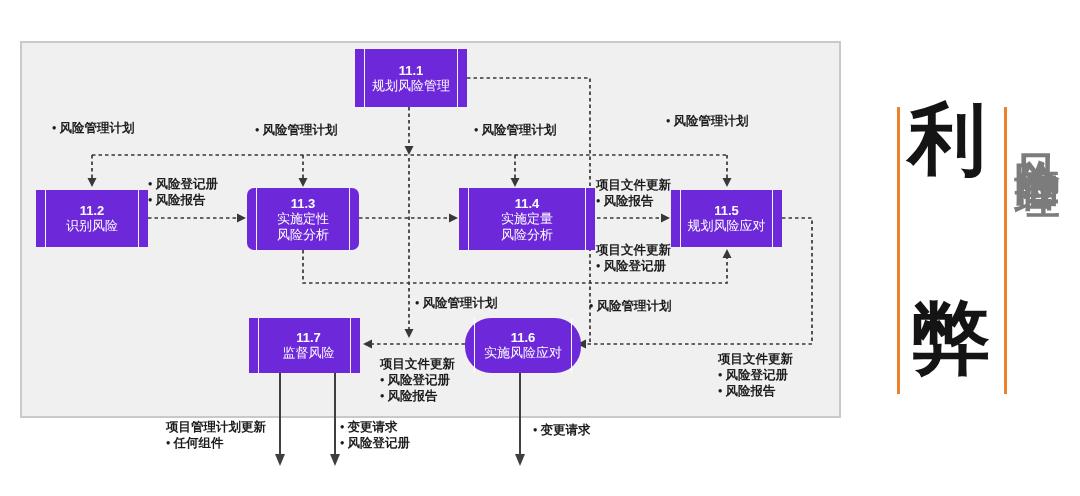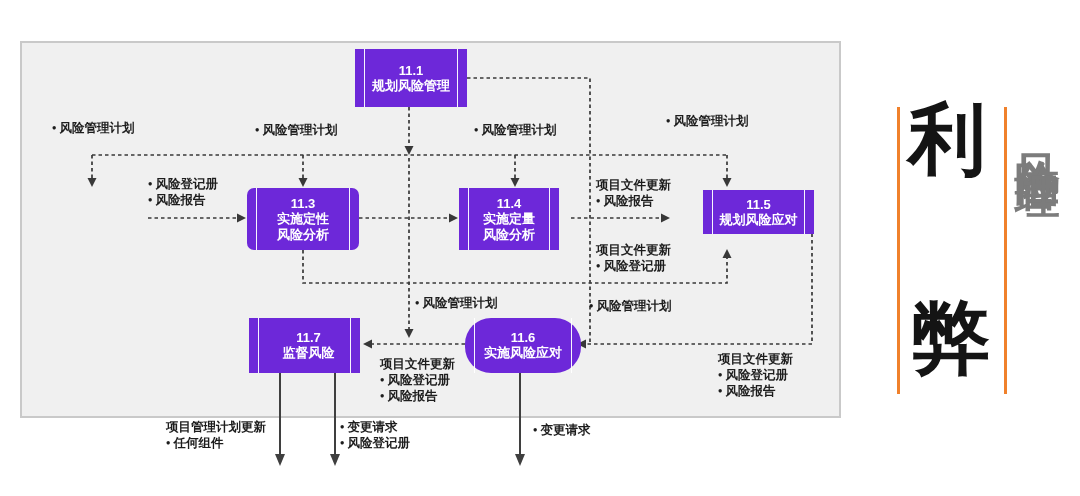--- a/index.html
+++ b/index.html
@@ -20,7 +20,7 @@
     text-align:center;box-sizing:border-box;
   }
   .pbox .pid{font-size:13px;font-weight:bold;line-height:15px;}
-  .pbox .pname{font-size:13px;font-weight:bold;line-height:16px;white-space:pre-line;}
+  .pbox .pname{font-size:13px;font-weight:normal;line-height:16px;white-space:pre-line;}
   .pbox .vline{position:absolute;top:0;bottom:0;width:1px;background:rgba(255,255,255,.95);}
   .pbox .vl-left{left:9px;}
   .pbox .vl-right{right:9px;}

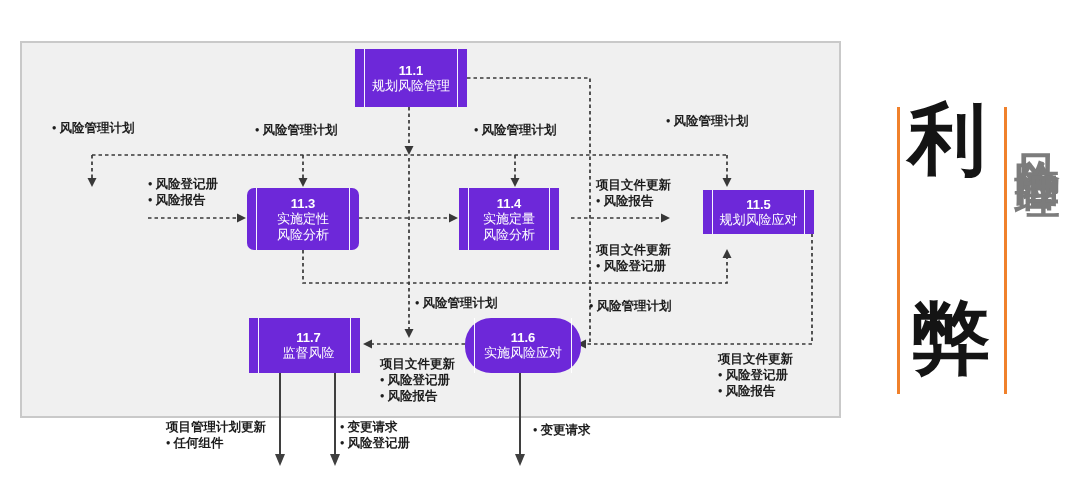--- a/index.html
+++ b/index.html
@@ -94,6 +94,12 @@
     <span class="pid">11.1</span>
     <span class="pname">规划风险管理</span>
   </div>
+  <div class="pbox" style="left:36px;top:190px;width:112px;height:57px;">
+    <span class="vline vl-left"></span>
+    <span class="vline vl-right"></span>
+    <span class="pid">11.2</span>
+    <span class="pname">识别风险</span>
+  </div>
   <div class="pbox" style="left:247px;top:188px;width:112px;height:62px;border-radius:7px;">
     <span class="vline vl-left"></span>
     <span class="vline vl-right"></span>

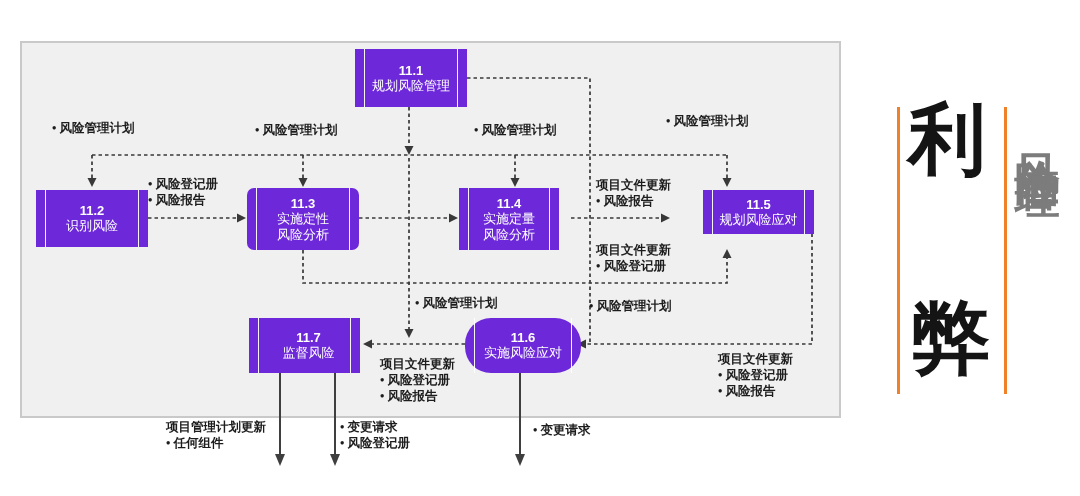--- a/index.html
+++ b/index.html
@@ -107,7 +107,7 @@
     <span class="pname">实施定性
 风险分析</span>
   </div>
-  <div class="pbox" style="left:459px;top:188px;width:100px;height:62px;">
+  <div class="pbox" style="left:459px;top:188px;width:136px;height:62px;">
     <span class="vline vl-left"></span>
     <span class="vline vl-right"></span>
     <span class="pid">11.4</span>

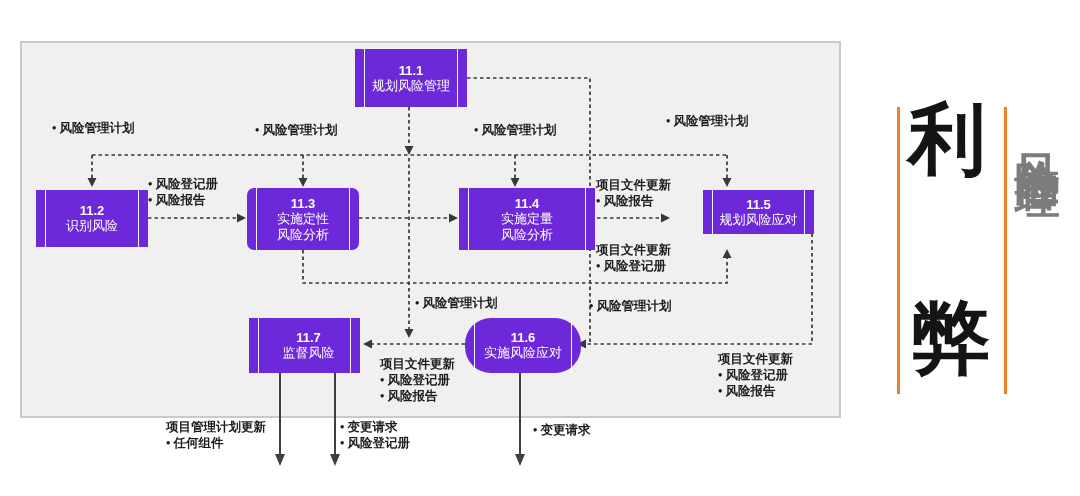--- a/index.html
+++ b/index.html
@@ -114,7 +114,7 @@
     <span class="pname">实施定量
 风险分析</span>
   </div>
-  <div class="pbox" style="left:703px;top:190px;width:111px;height:44px;">
+  <div class="pbox" style="left:671px;top:190px;width:111px;height:57px;">
     <span class="vline vl-left"></span>
     <span class="vline vl-right"></span>
     <span class="pid">11.5</span>

